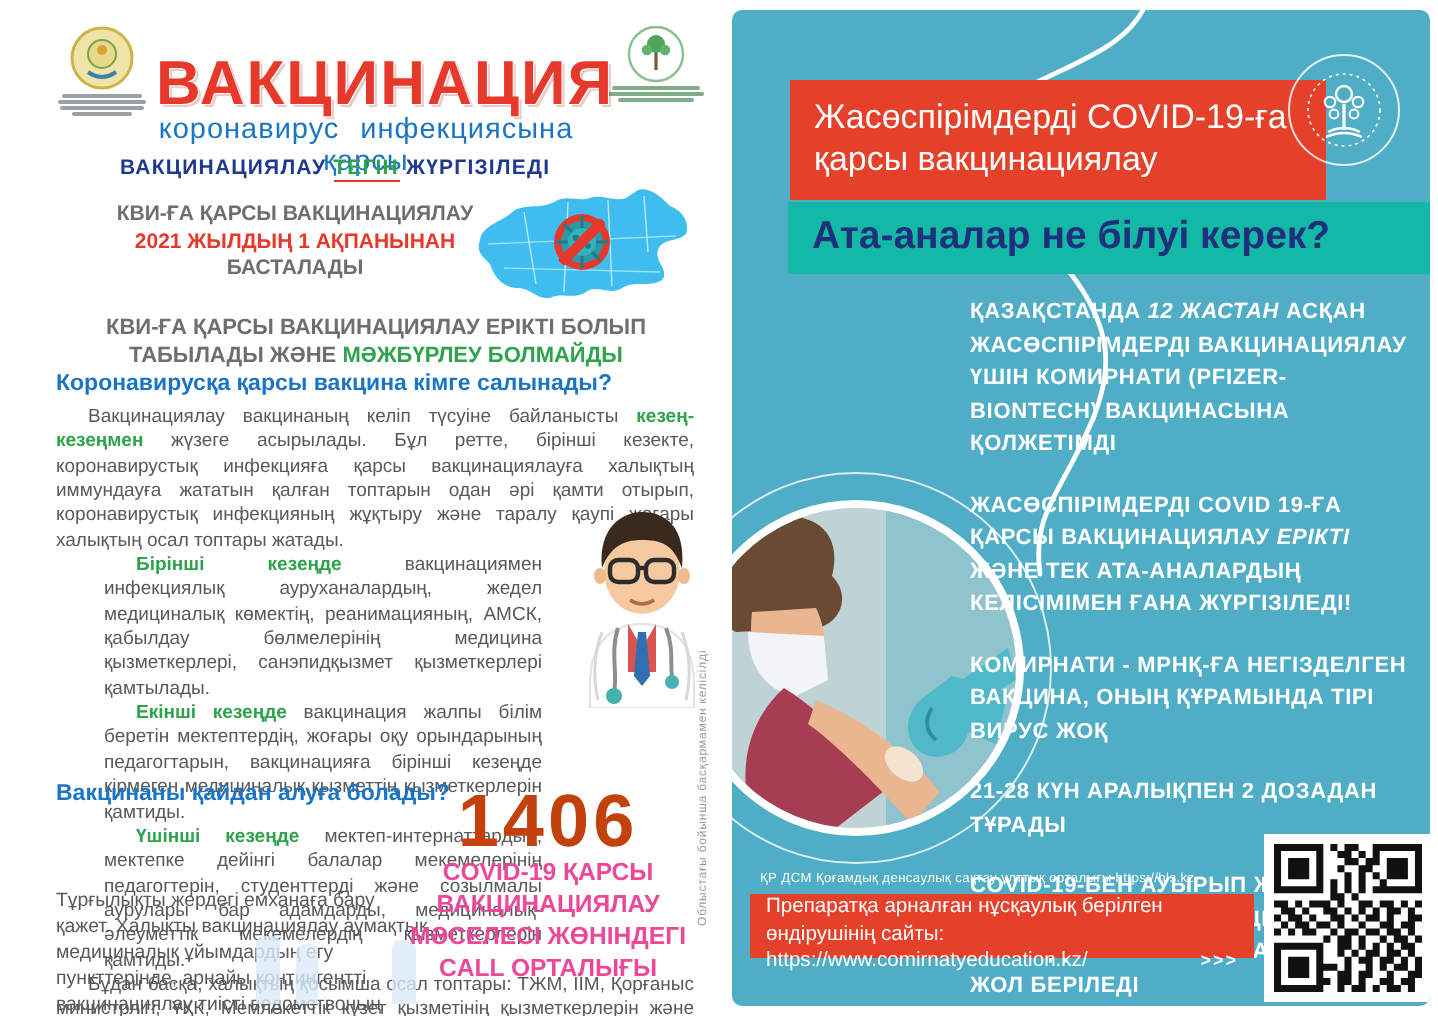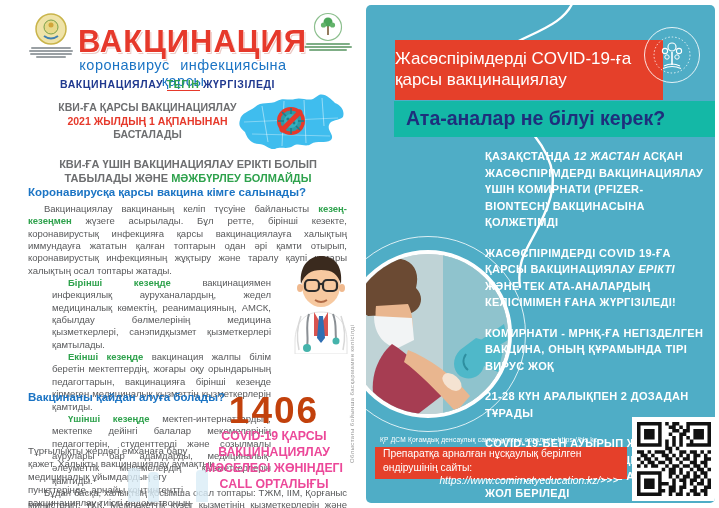--- a/index.html
+++ b/index.html
@@ -64,7 +64,7 @@
   .wave { position:absolute; left:0; top:0; width:349px; height:498px; pointer-events:none; }
 
   .red-banner { position:absolute; left:29px; top:35px; width:268px; background:#e5402a;
-    padding:8px 12px 9px 0; color:#fff; font-size:17px; line-height:1.25; font-weight:400; }
+    padding:8px 12px 9px 12px; color:#fff; font-size:17px; line-height:1.25; font-weight:400; }
 
   .ncph-logo { position:absolute; left:278px; top:22px; width:56px; height:56px; border-radius:50%;
     border:1.5px solid rgba(255,255,255,.85); display:flex; align-items:center; justify-content:center; }

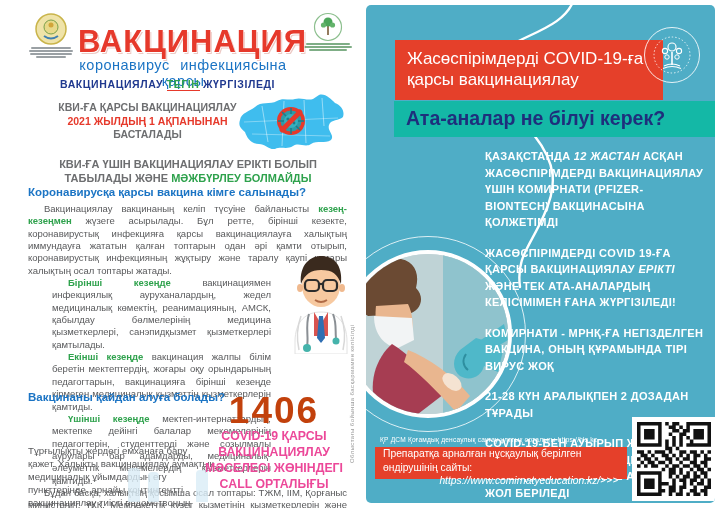--- a/index.html
+++ b/index.html
@@ -166,7 +166,7 @@
     </div>
 
     <div class="voluntary">
-      <span>КВИ-ҒА ҮШІН ВАКЦИНАЦИЯЛАУ ЕРІКТІ БОЛЫП ТАБЫЛАДЫ ЖӘНЕ </span><span class="green">МӘЖБҮРЛЕУ БОЛМАЙДЫ</span>
+      <span>КВИ-ҒА ҚАРСЫ ВАКЦИНАЦИЯЛАУ ЕРІКТІ БОЛЫП ТАБЫЛАДЫ ЖӘНЕ </span><span class="green">МӘЖБҮРЛЕУ БОЛМАЙДЫ</span>
     </div>
 
     <div class="q-heading q1">Коронавирусқа қарсы вакцина кімге салынады?</div>

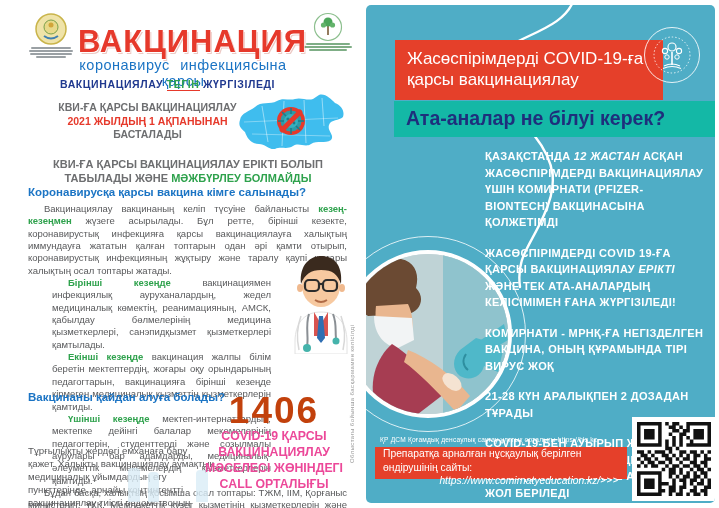--- a/index.html
+++ b/index.html
@@ -87,7 +87,7 @@
 
   .red-box { position:absolute; left:9px; top:442px; width:252px; height:32px; background:#e5402a;
     color:#fff; font-size:10.3px; line-height:1.32; padding:0 8px; }
-  .red-box .url-row { display:flex; justify-content:flex-end; align-items:center;font-style:italic; }
+  .red-box .url-row { display:flex; justify-content:space-between; align-items:center; }
   .red-box .arrows { font-size:9px; font-weight:800; letter-spacing:1px; }
 
   .qr { position:absolute; left:266px; top:412px; width:84px; height:84px; background:#fff;

